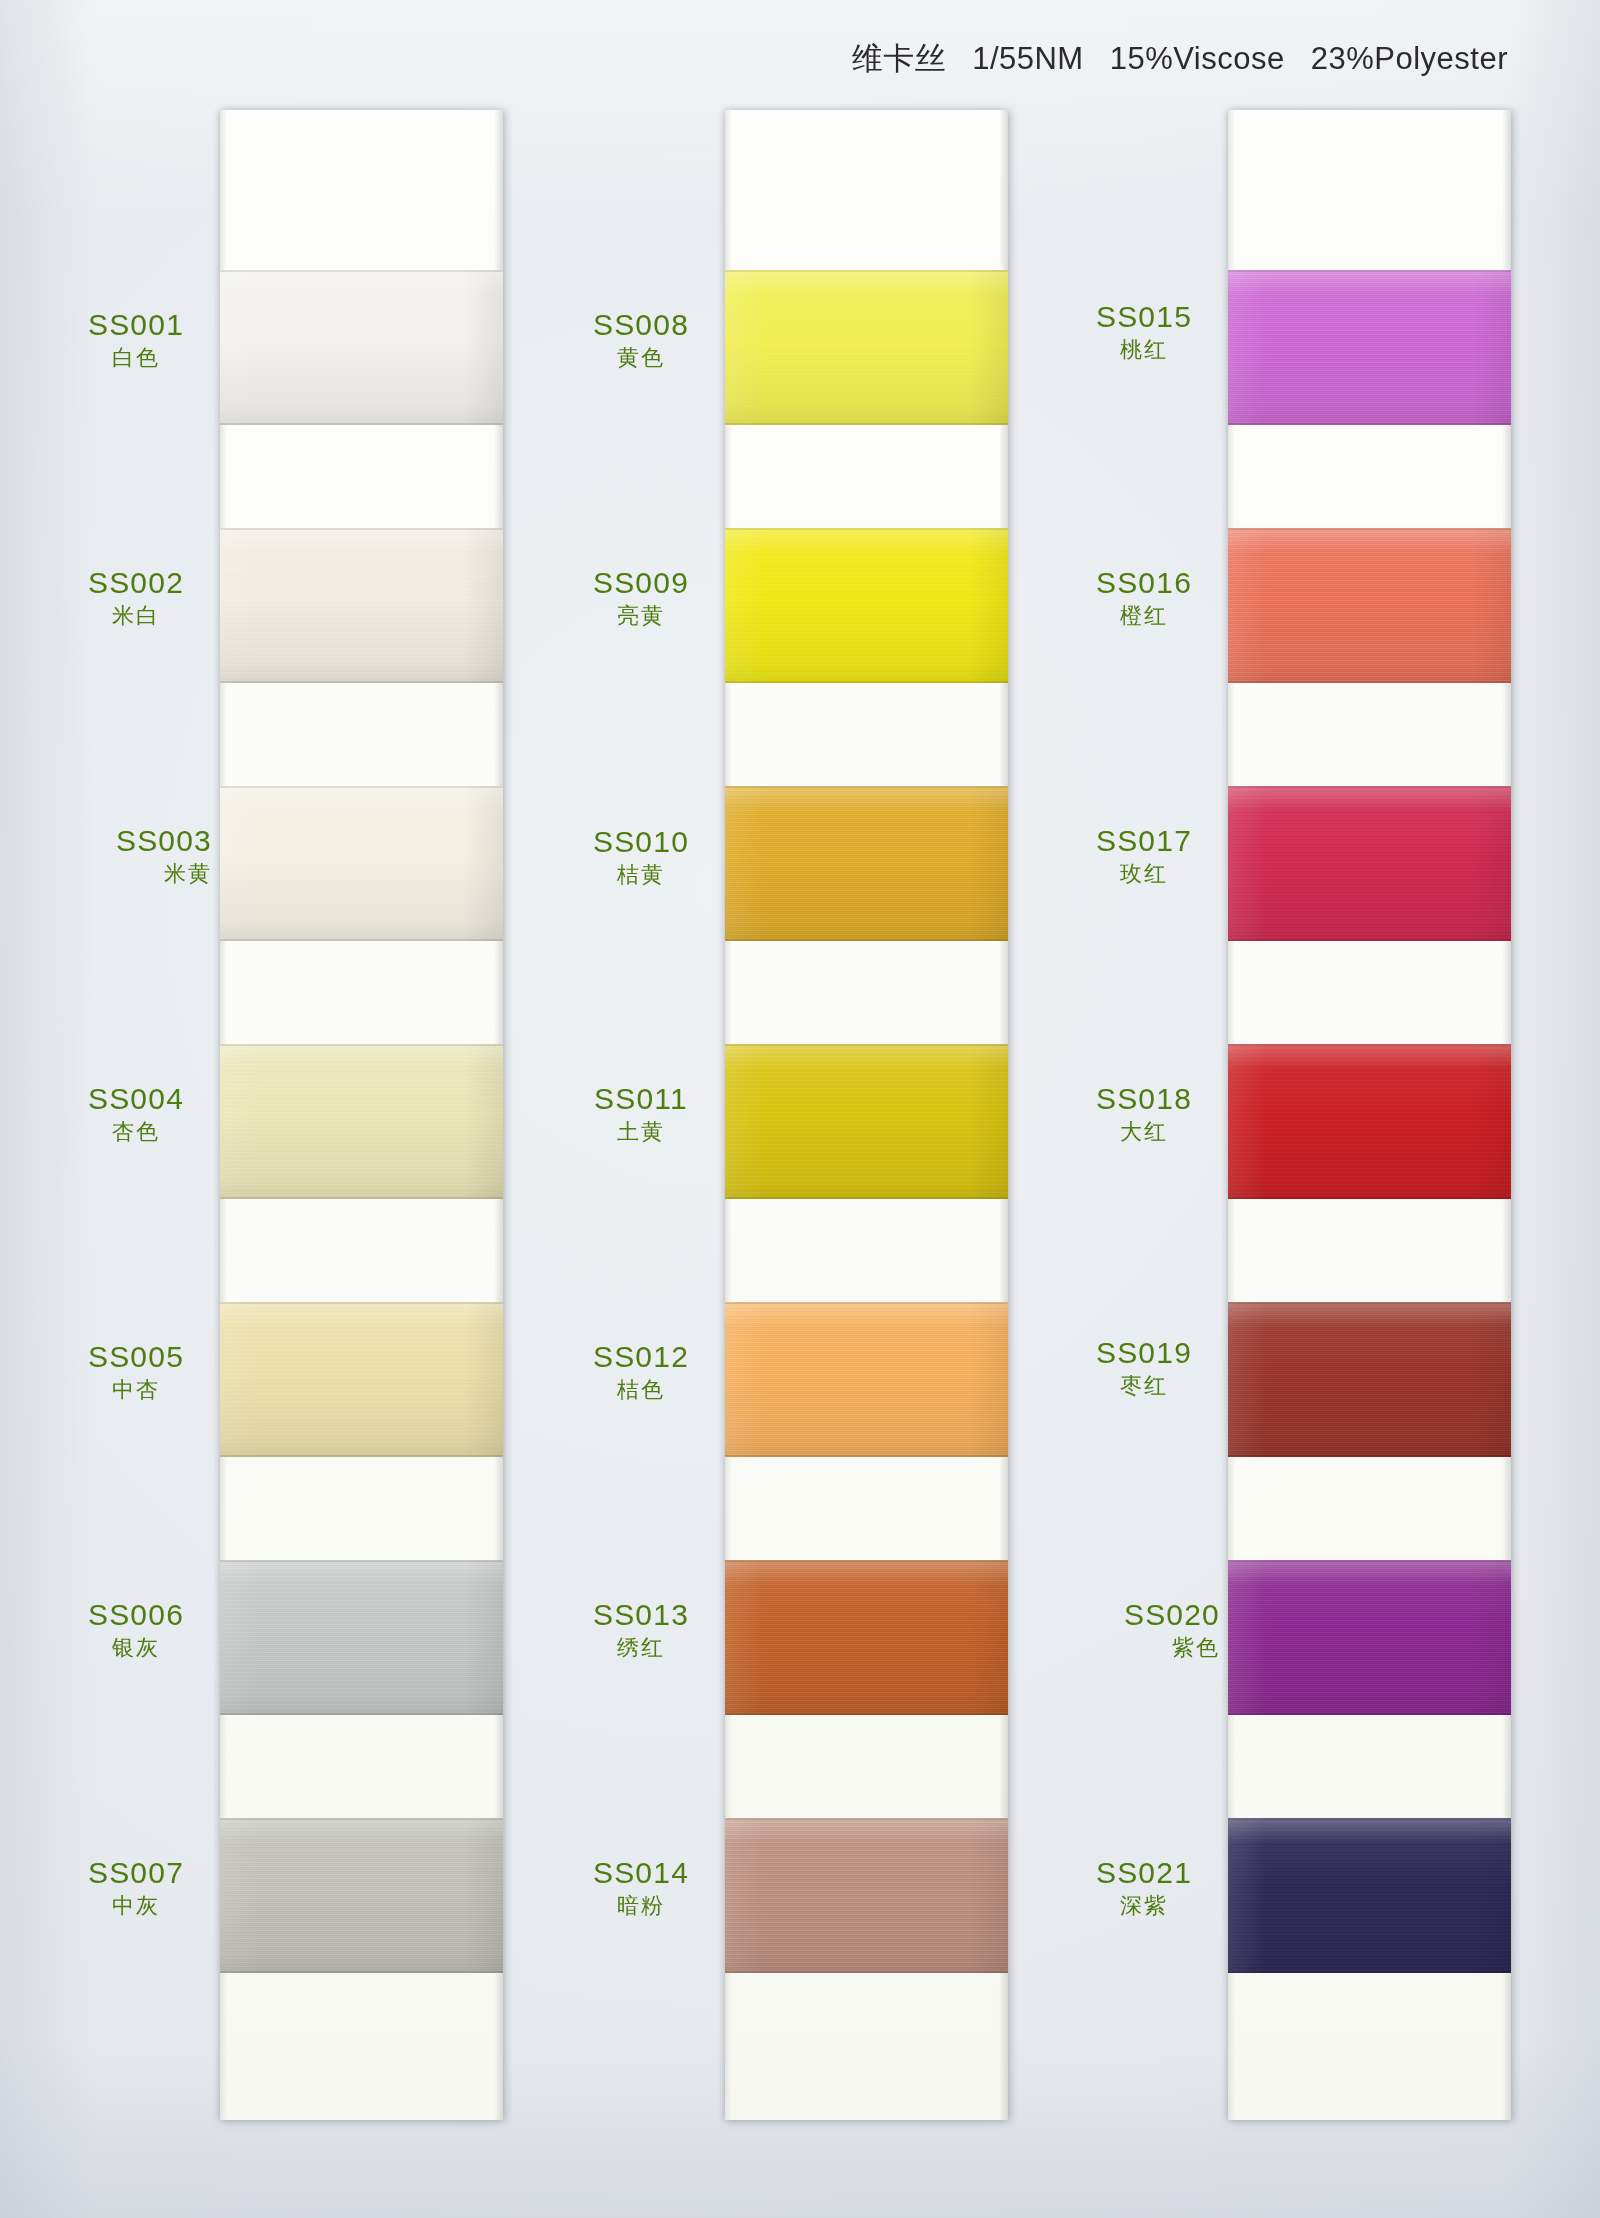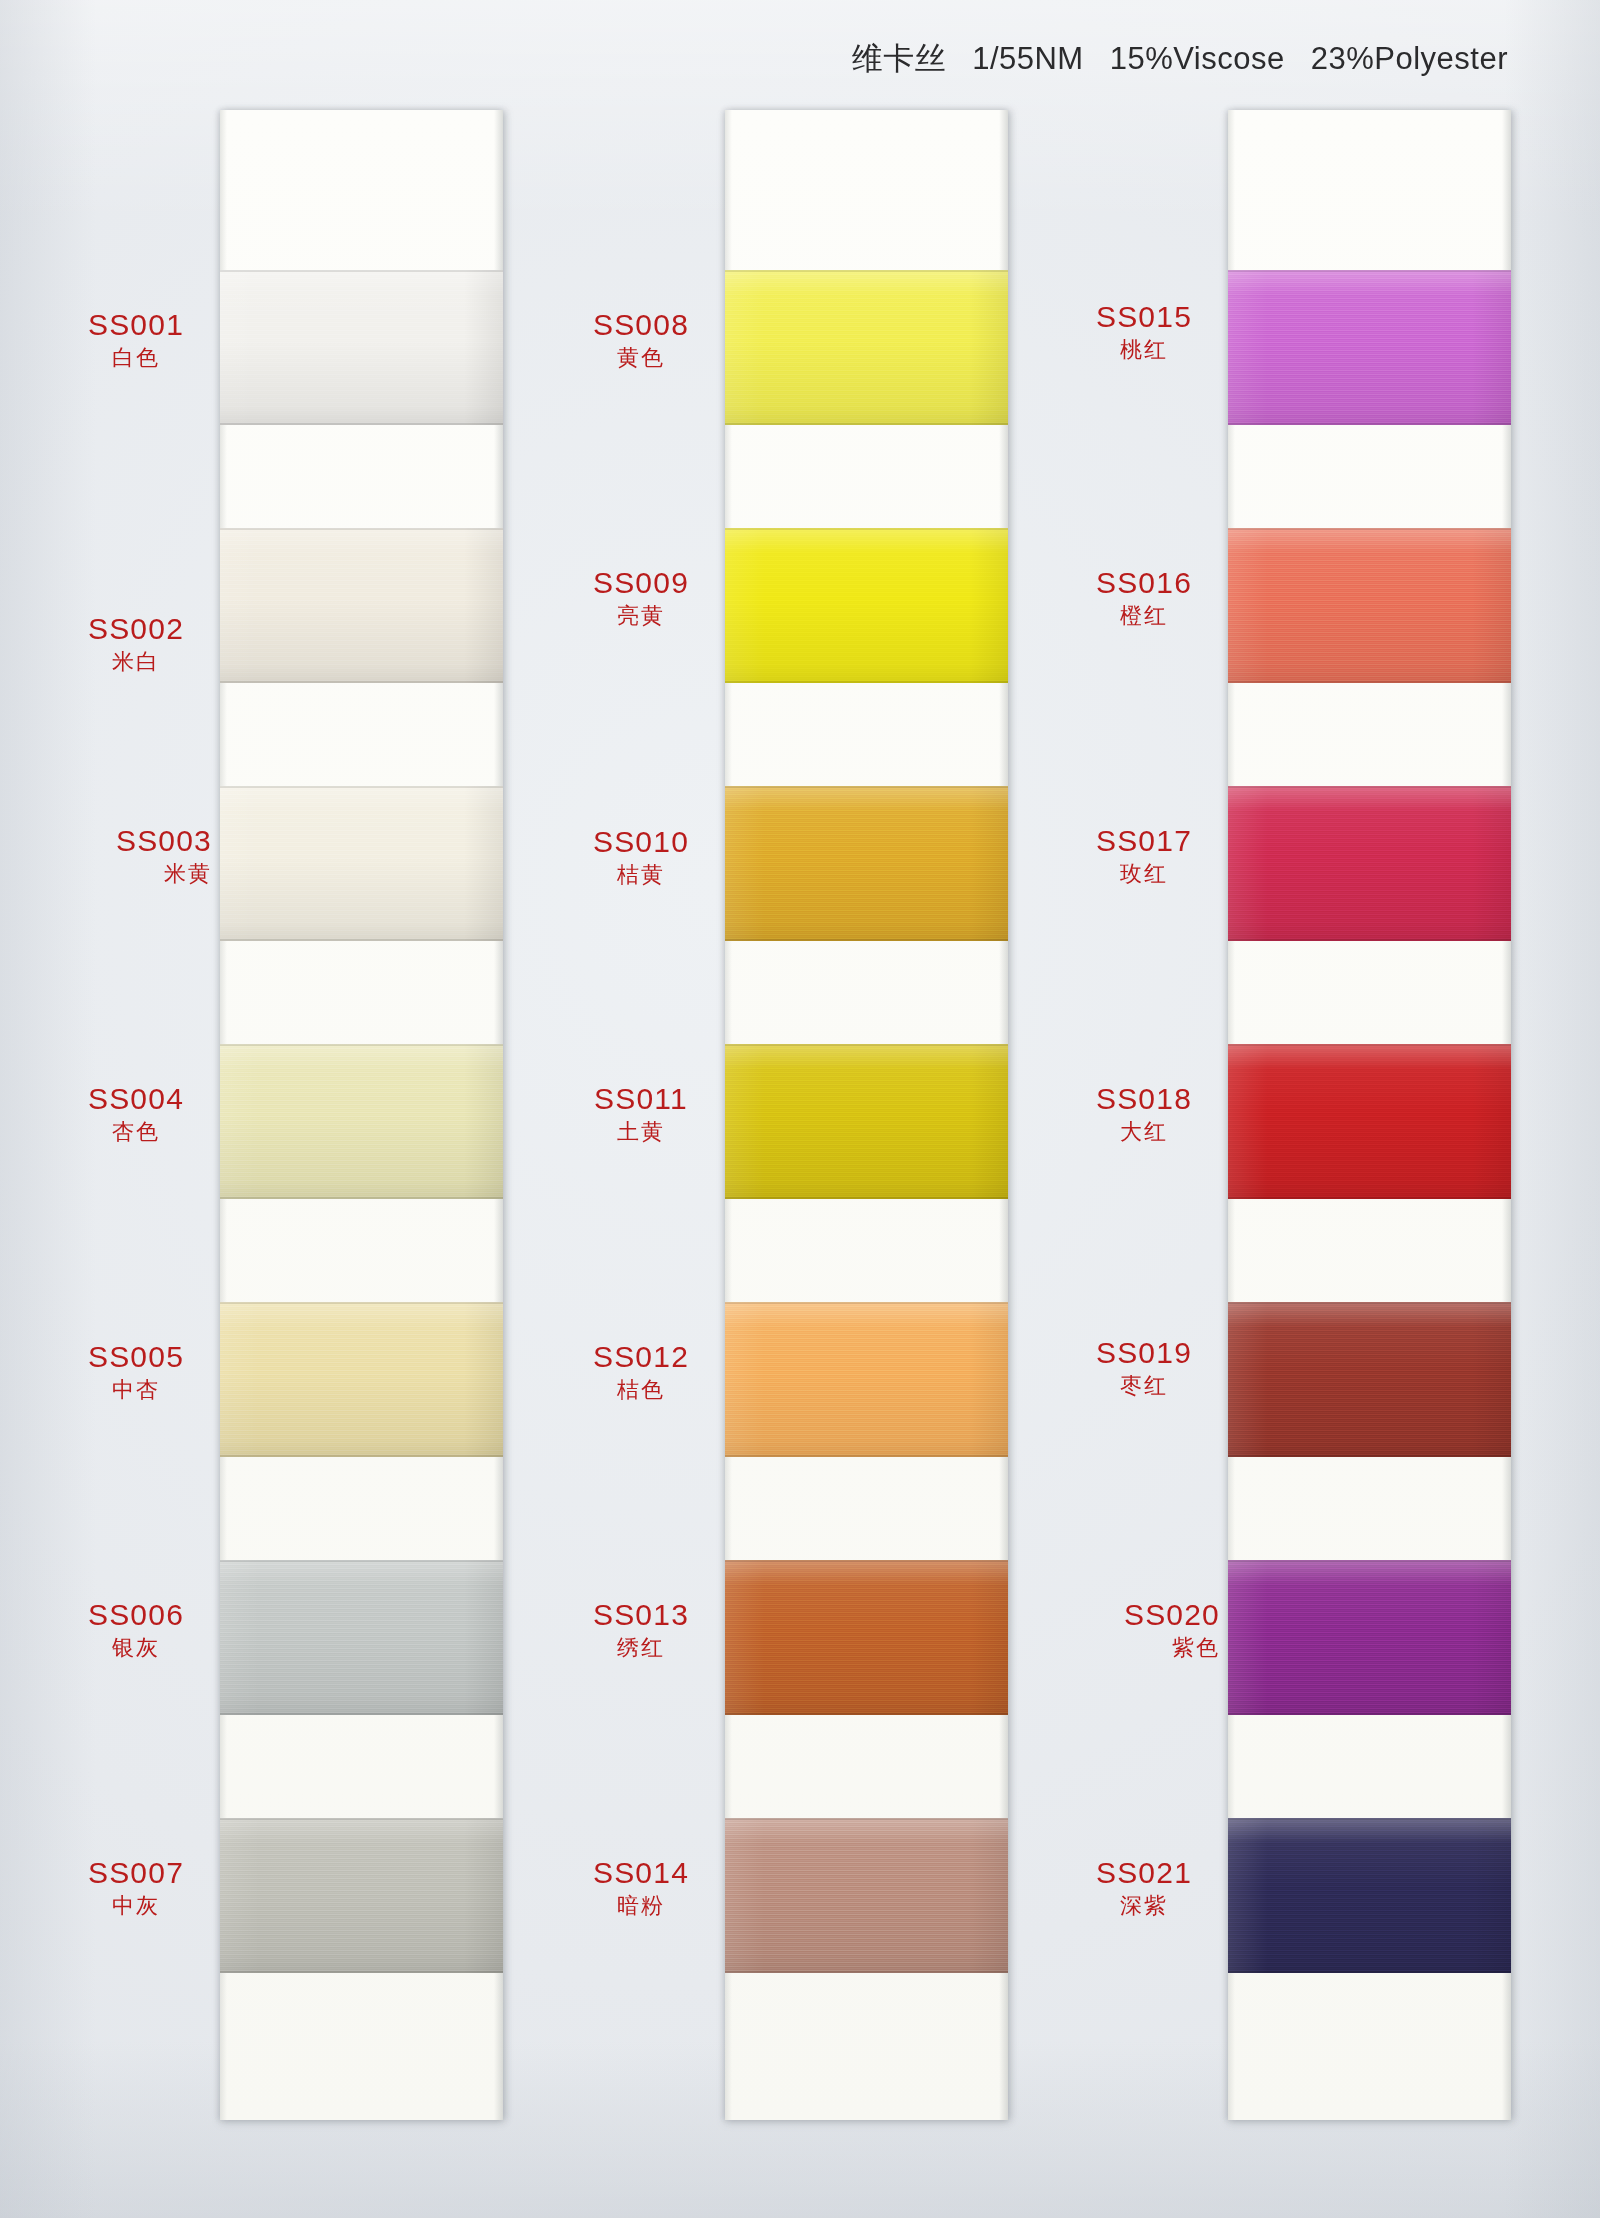--- a/index.html
+++ b/index.html
@@ -121,7 +121,7 @@
     position:absolute;
     left:0; width:152px;
     text-align:center;
-    color:#b91c1c;
+    color:#4d7c0f;
     line-height:1.28;
   }
   .label .code{

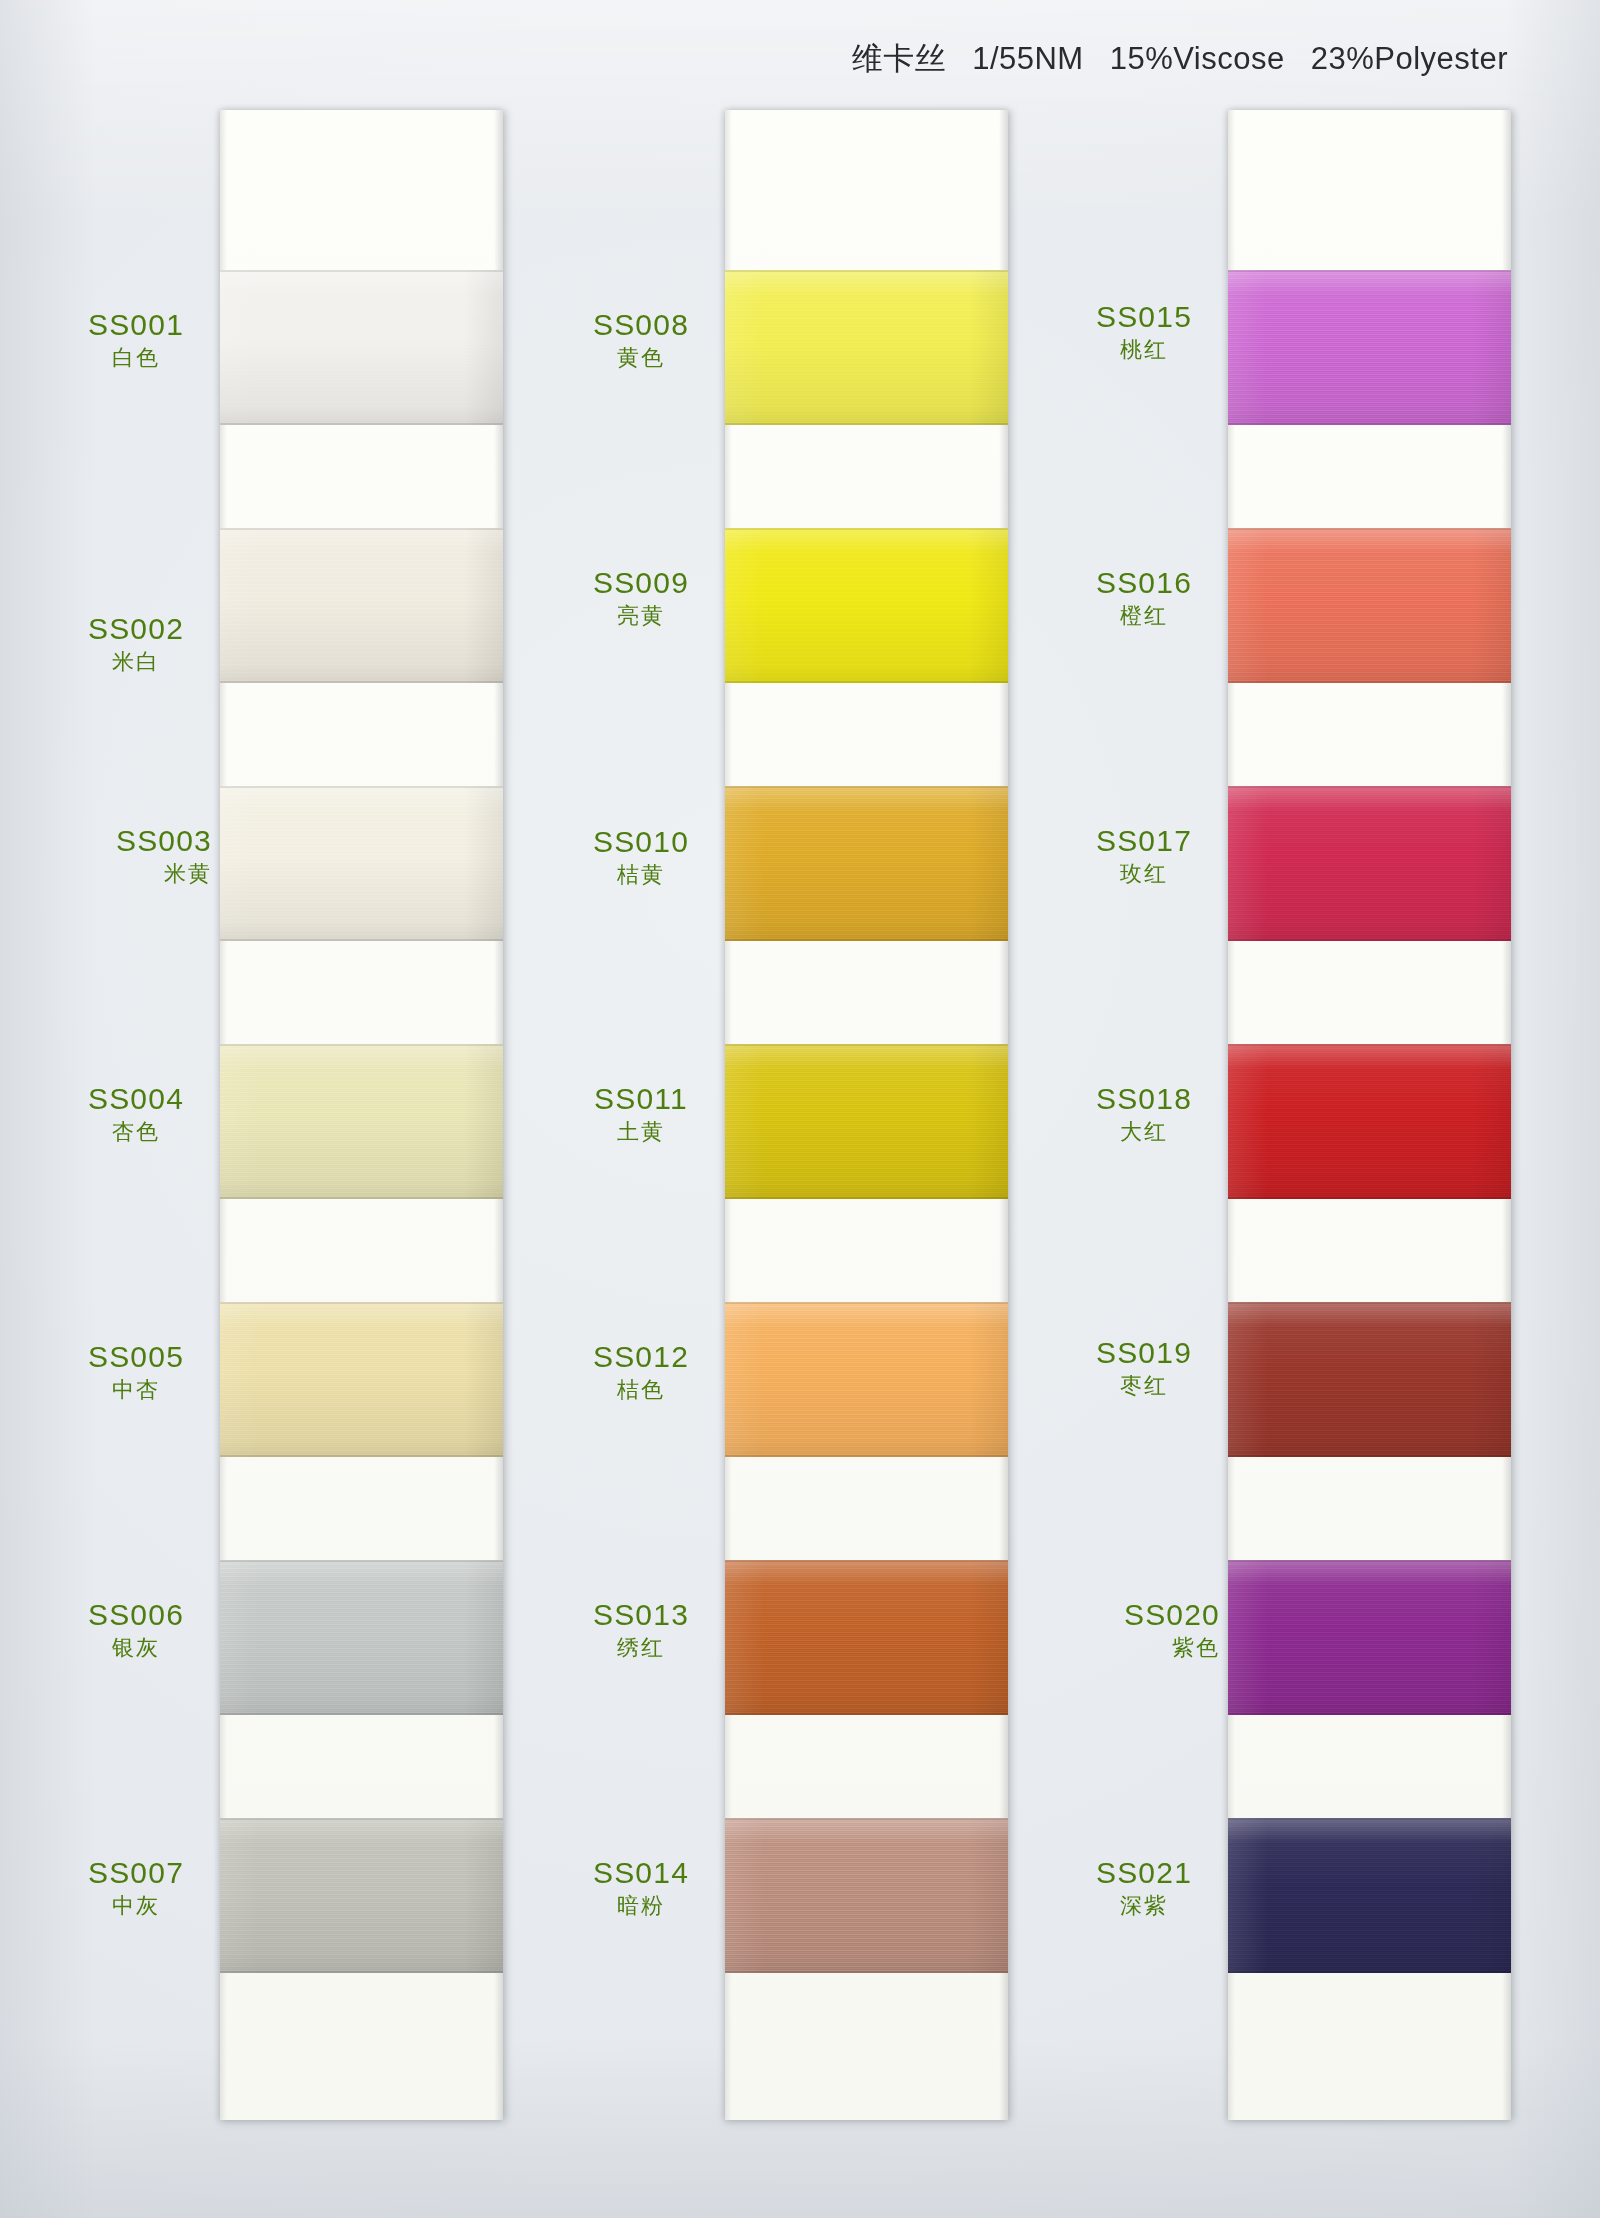--- a/index.html
+++ b/index.html
@@ -166,7 +166,7 @@
         <div class="edge t"></div>
         <div class="edge b"></div>
       </div>
-      <div class="label" style="top: 453.5px; margin-top: 46px;">
+      <div class="label" style="top: 453.5px;">
         <div class="code">SS002</div>
         <div class="name">米白</div>
       </div>

